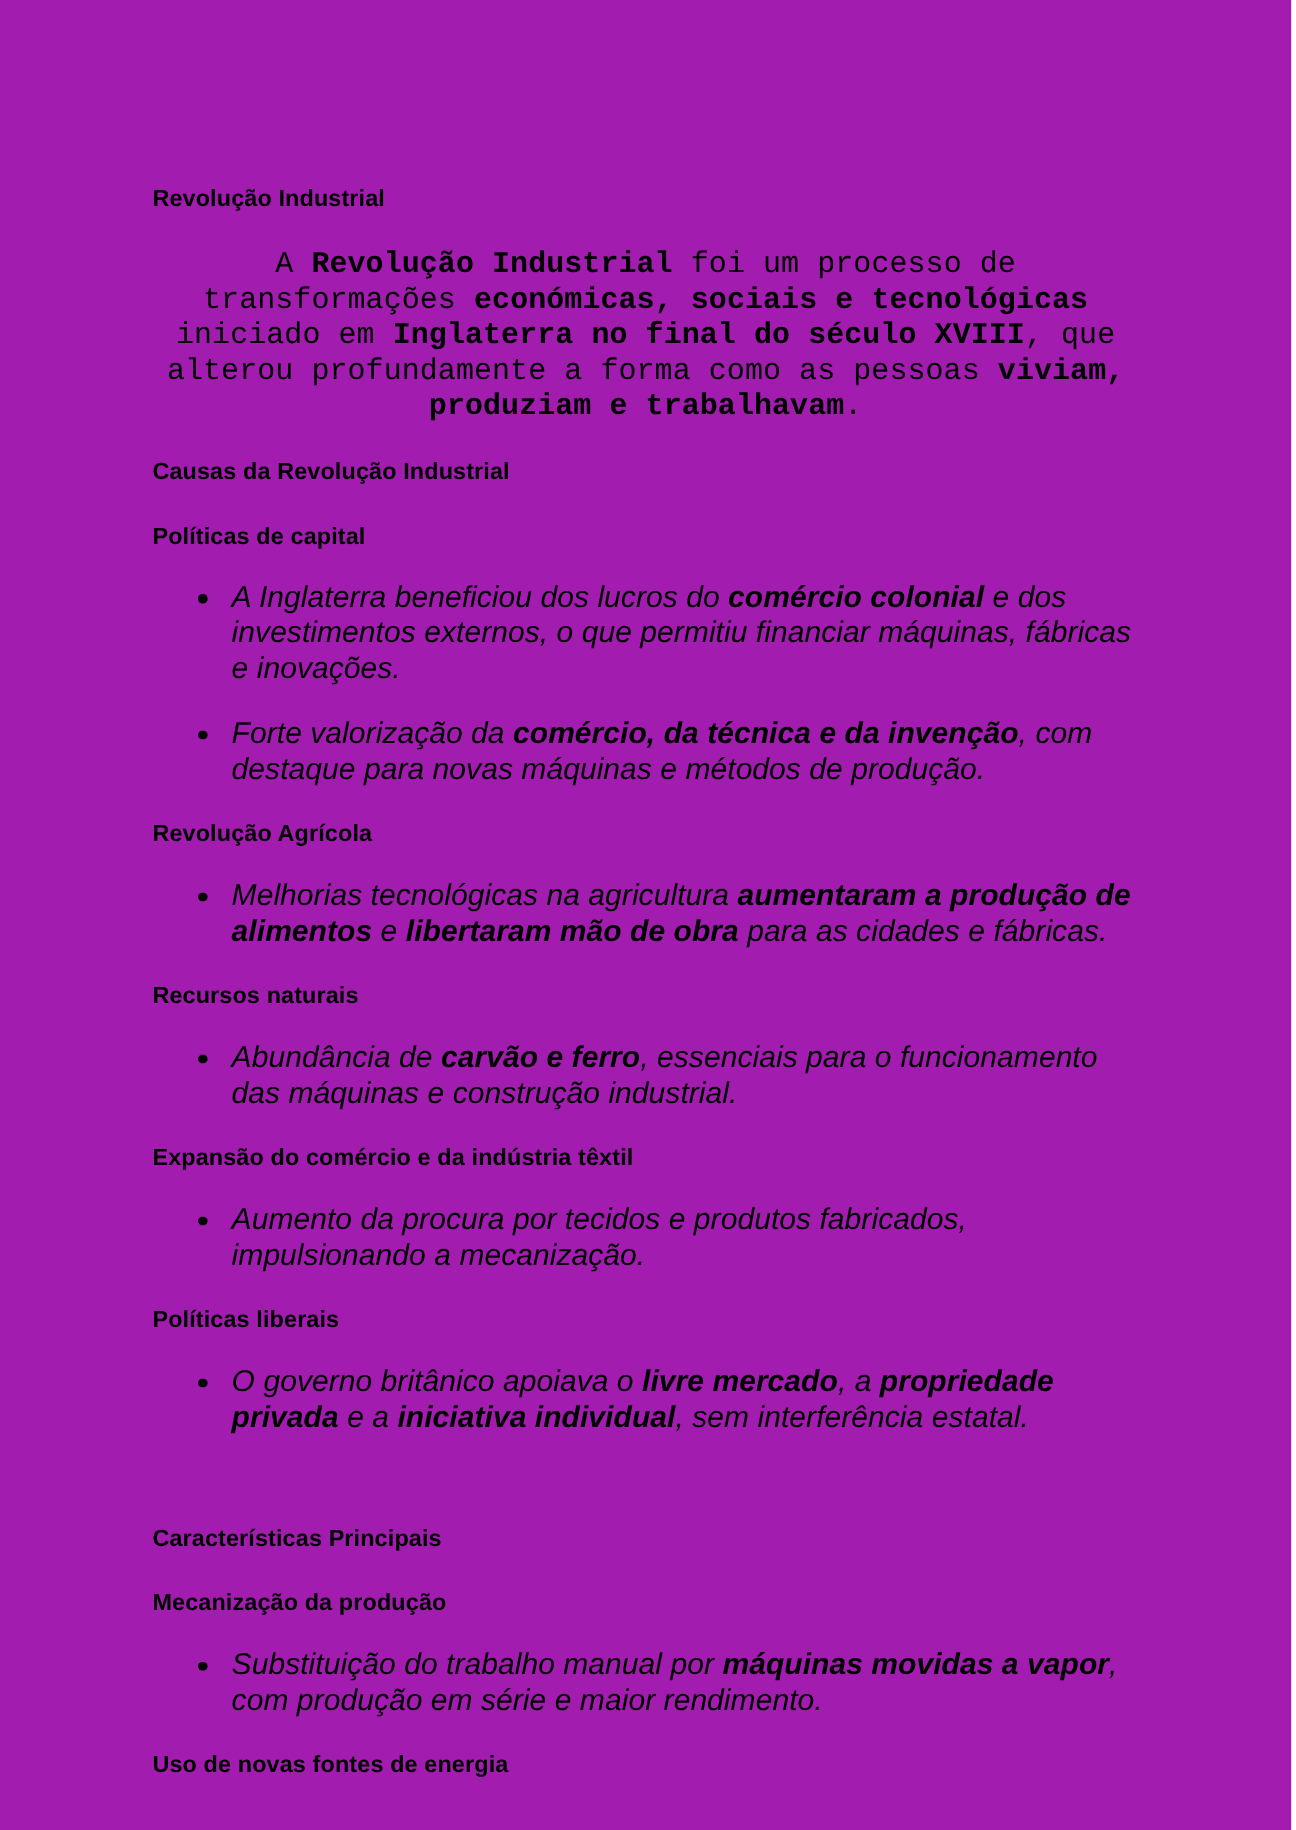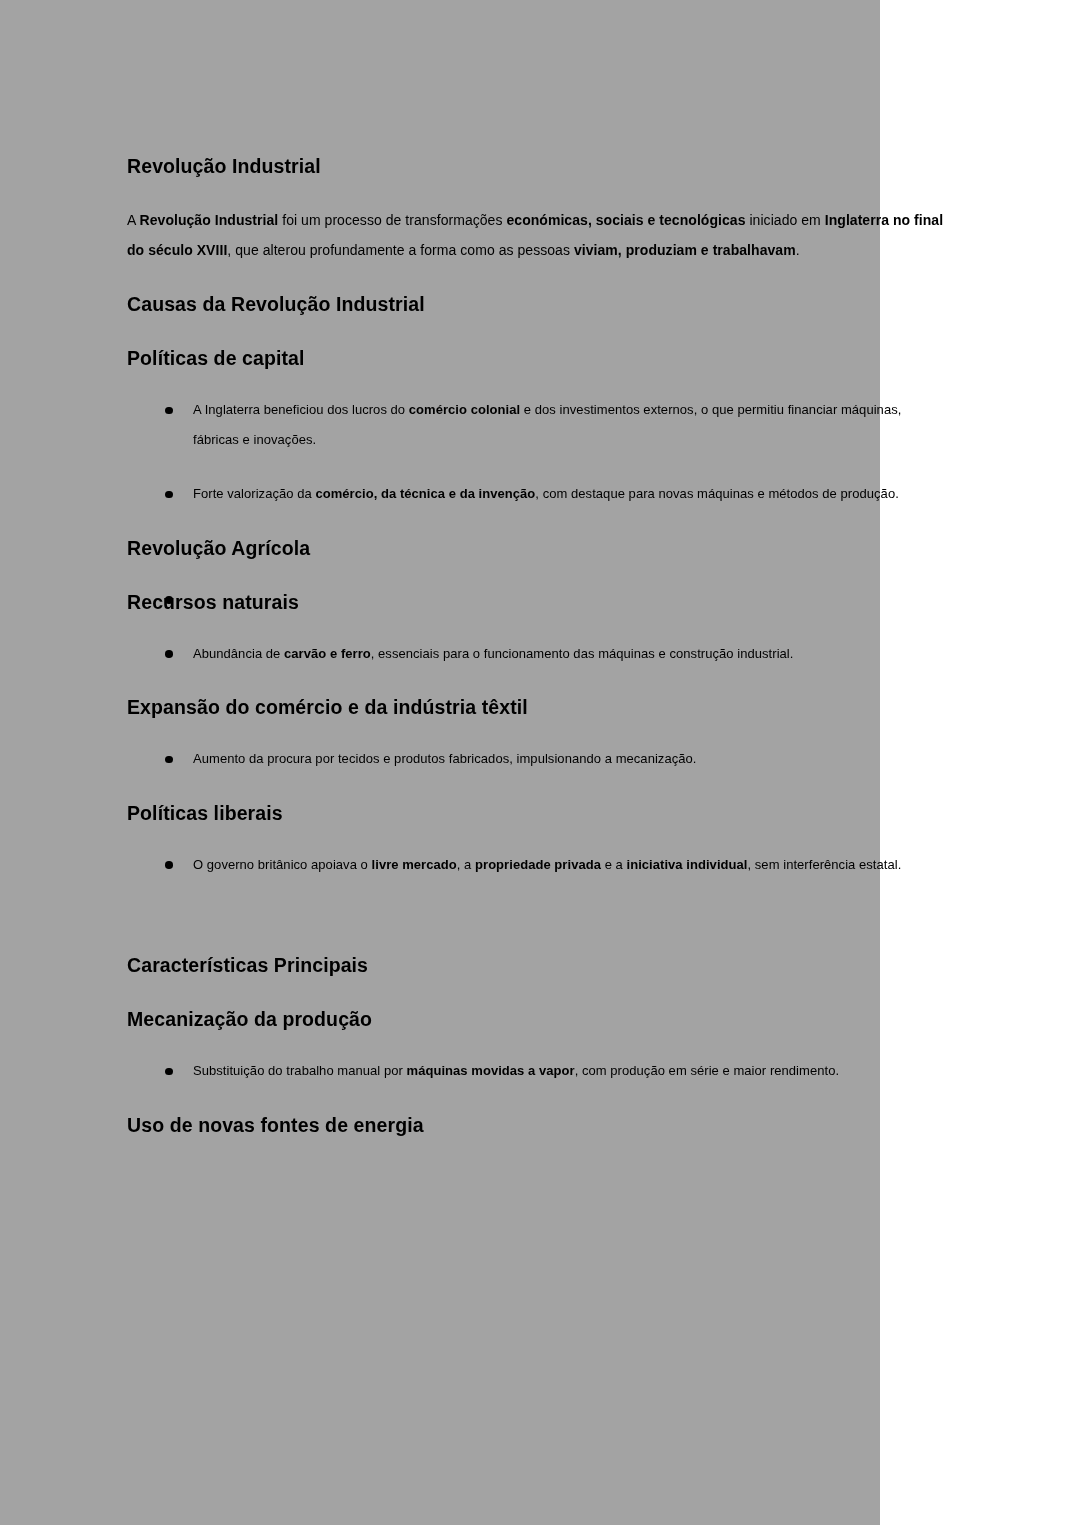--- a/index.html
+++ b/index.html
@@ -18,9 +18,9 @@
 
   .page {
     position: relative;
-    width: 880px;
+    width: 1076px;
     height: 1525px;
-    background: #a3a3a3;
+    background: #a21caf;
     box-sizing: border-box;
     padding: 152px 132px 0 127px;
   }

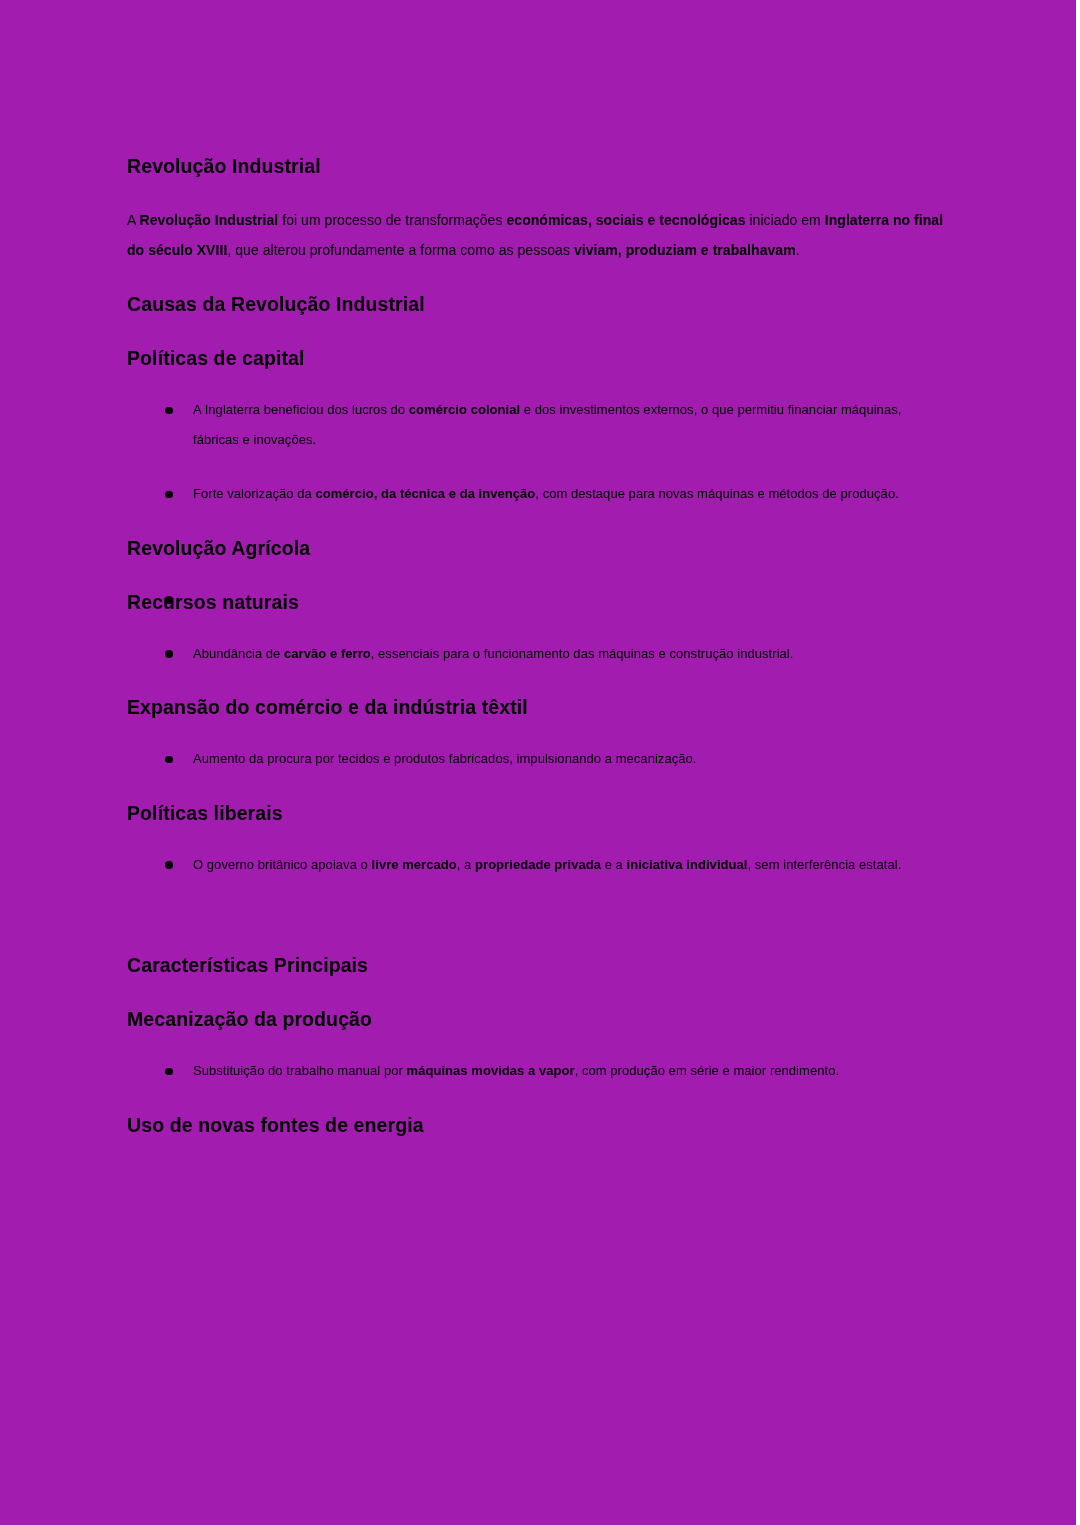--- a/index.html
+++ b/index.html
@@ -47,12 +47,13 @@
 
   
   .para {
-    font-size: 14px;
+    font-size: 25px;
     line-height: 29.5px;
     letter-spacing: 0.05px;
     margin: 0 0 25px 0;
     color: #000000;
-    text-align: left;
+    text-align: center;
+    font-family: Liberation Mono, monospace;
   }
   .para b, .li-text b { font-weight: bold; }
 

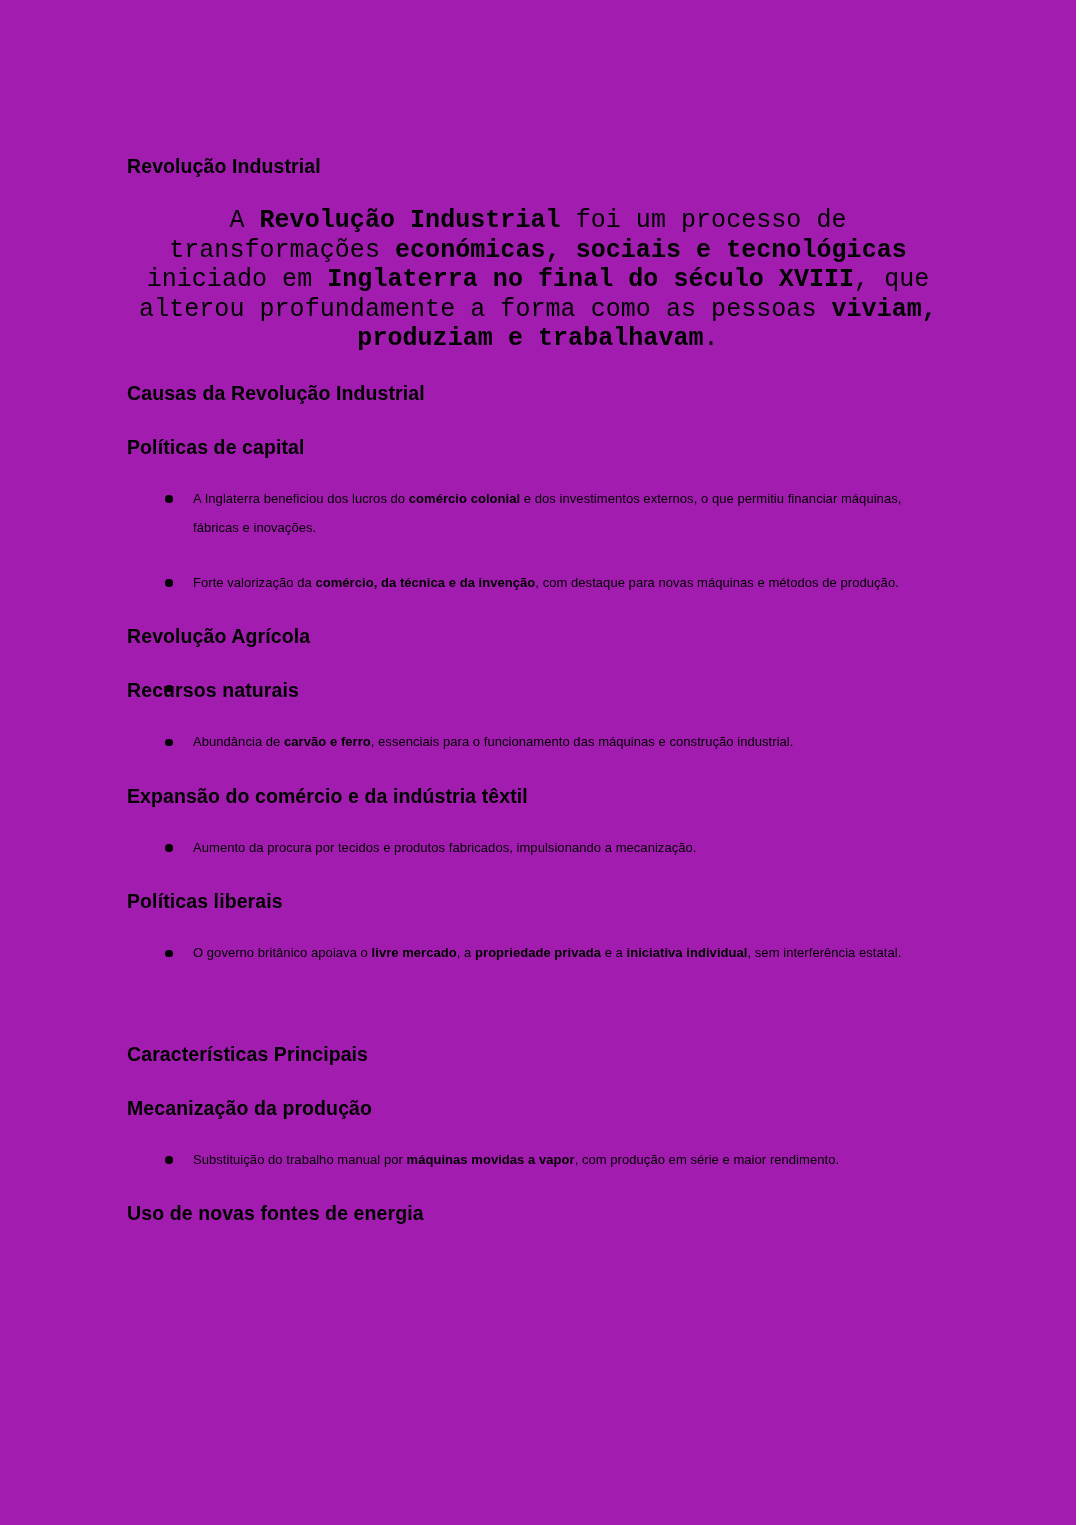--- a/index.html
+++ b/index.html
@@ -66,11 +66,12 @@
   .bullets li {
     position: relative;
     padding-left: 66px;
-    font-size: 13px;
+    font-size: 25px;
     line-height: 29.5px;
     letter-spacing: 0.05px;
     margin: 0;
     color: #000000;
+    font-style: italic;
   }
   .bullets li .bullet-dot {
     position: absolute;

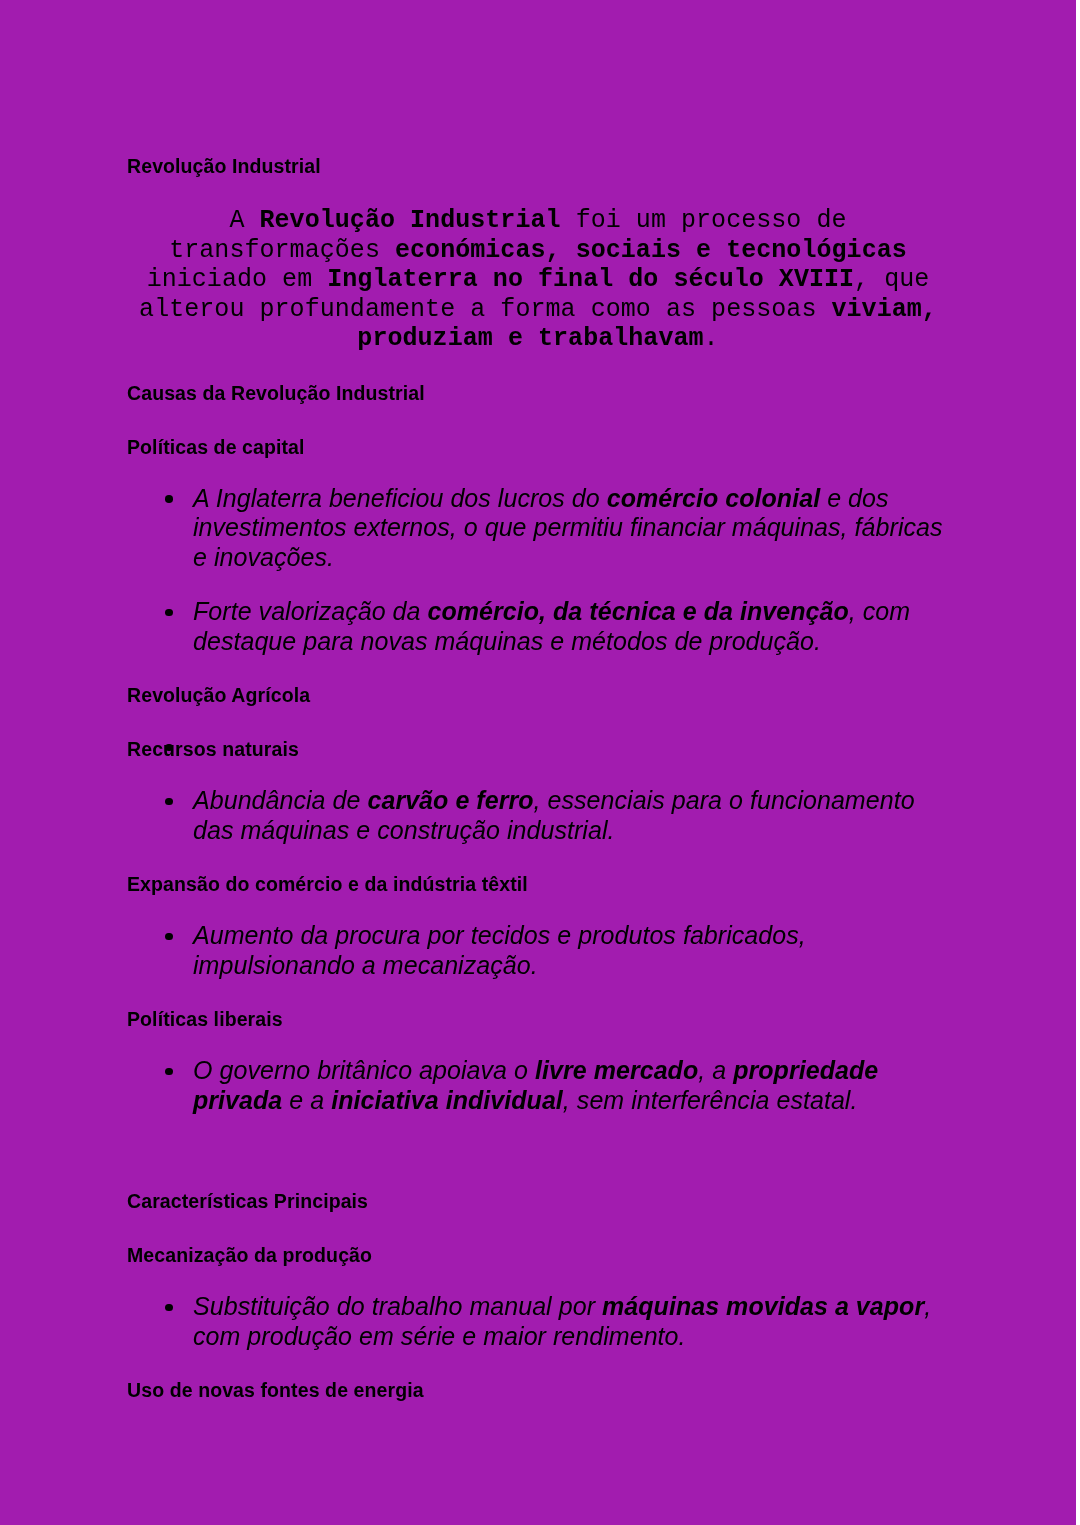--- a/index.html
+++ b/index.html
@@ -116,7 +116,7 @@
           <div class="h-sub">Revolução Agrícola</div>
         </div>
         <ul class="bullets">
-          <li><span class="bullet-dot"></span></li>
+          <li><span class="bullet-dot"></span><span class="li-text"><span>Melhorias tecnológicas na agricultura </span><b>aumentaram a produção de alimentos</b><span> e </span><b>libertaram mão de obra</b><span> para as cidades e fábricas.</span></span></li>
         </ul>
         <div class="blk tight">
           <div class="h-sub">Recursos naturais</div>

